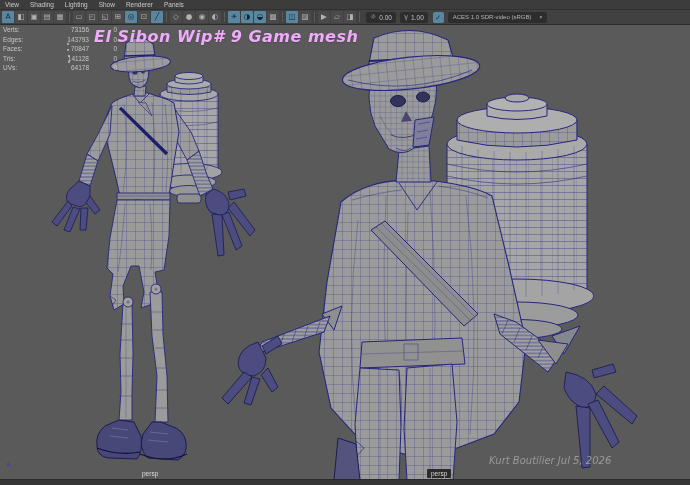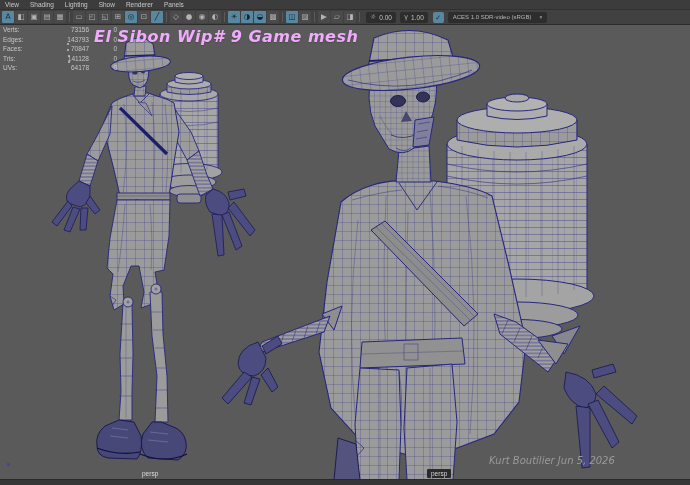--- a/index.html
+++ b/index.html
@@ -346,7 +346,7 @@
   </div>
 
   <div class="overlay-title">El Sibon Wip# 9 Game mesh</div>
-  <div class="signature">Kurt Boutilier Jun 5, 2026</div>
+  <div class="signature">Kurt Boutilier Jul 5, 2026</div>
   <div class="persp-left">persp</div>
   <div class="persp-right">persp</div>
 

